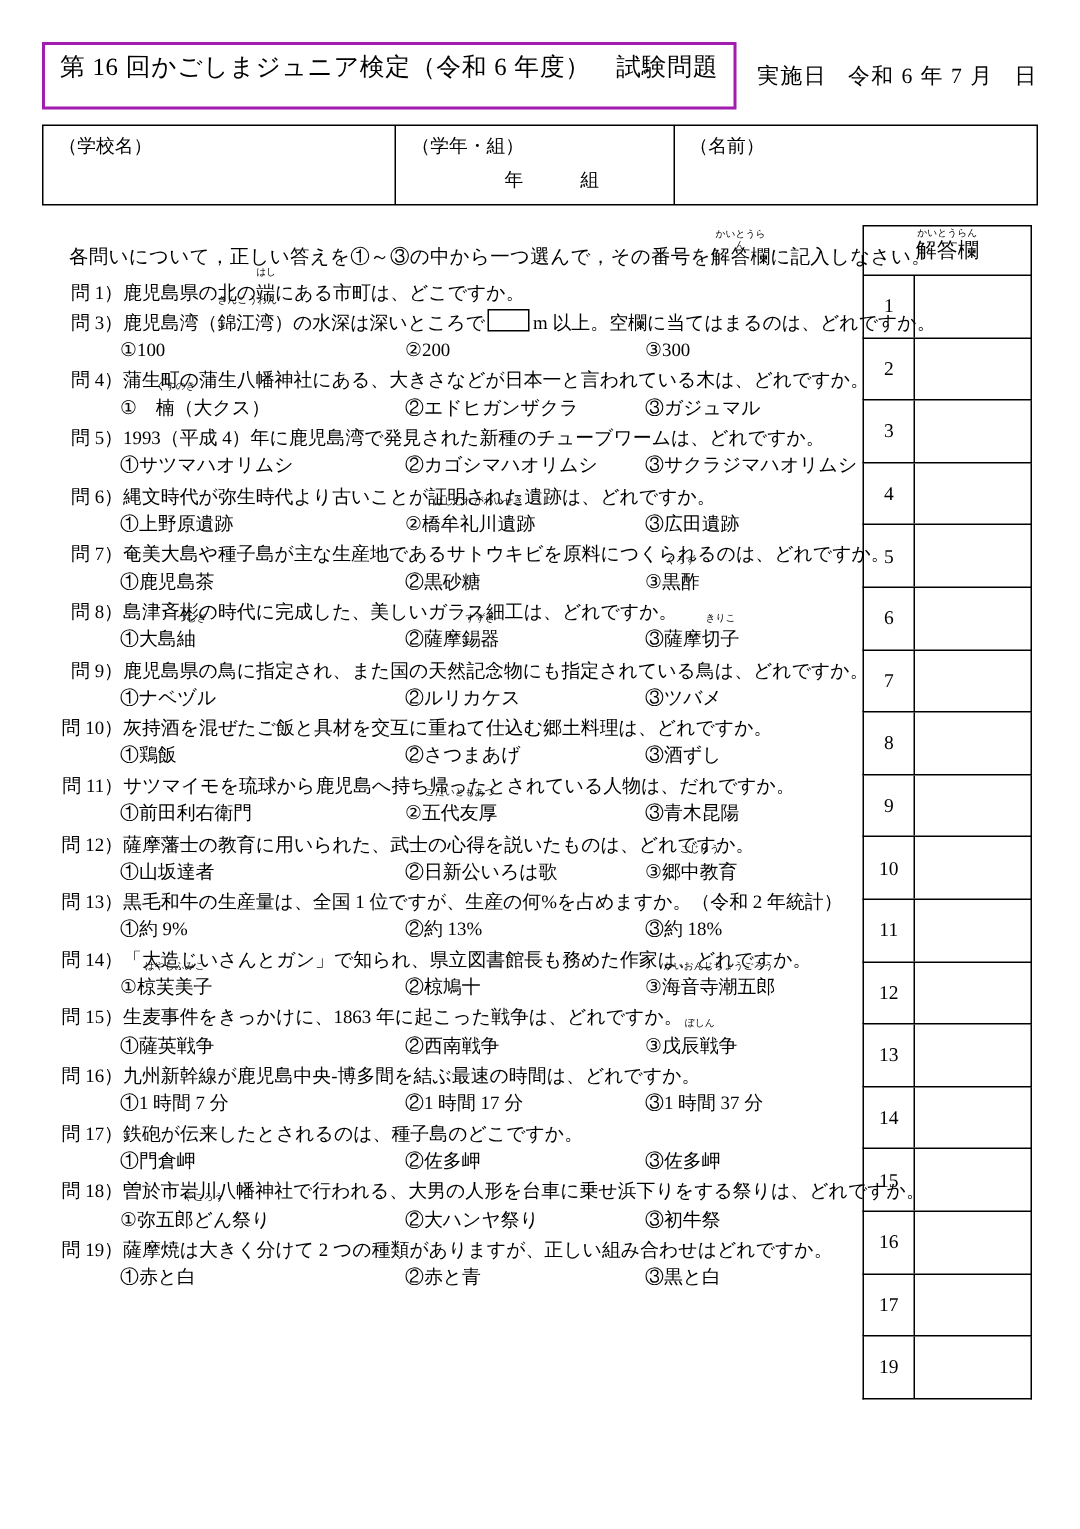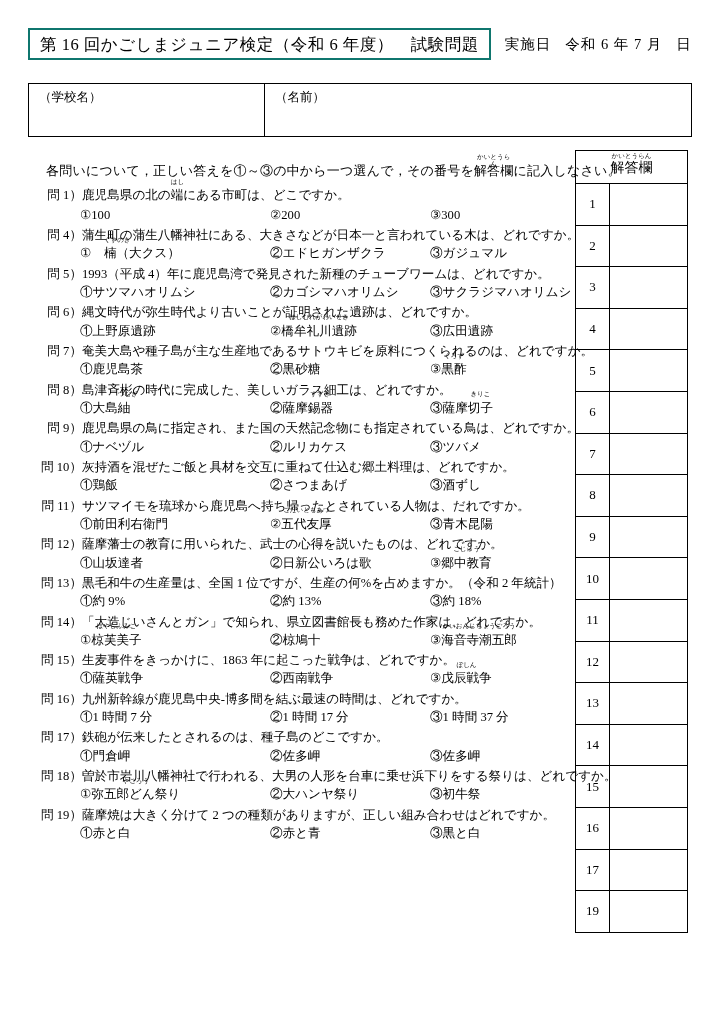--- a/index.html
+++ b/index.html
@@ -33,8 +33,8 @@
     align-items: center;
   }
   .title-box {
-    border: 2px solid #0f766e;
-    padding: 6px 10px 4px 10px;
+    border: 2px solid #a21caf;
+    padding: 6px 10px 17px 10px;
     font-size: 16.5px;
     letter-spacing: 0.5px;
     white-space: nowrap;

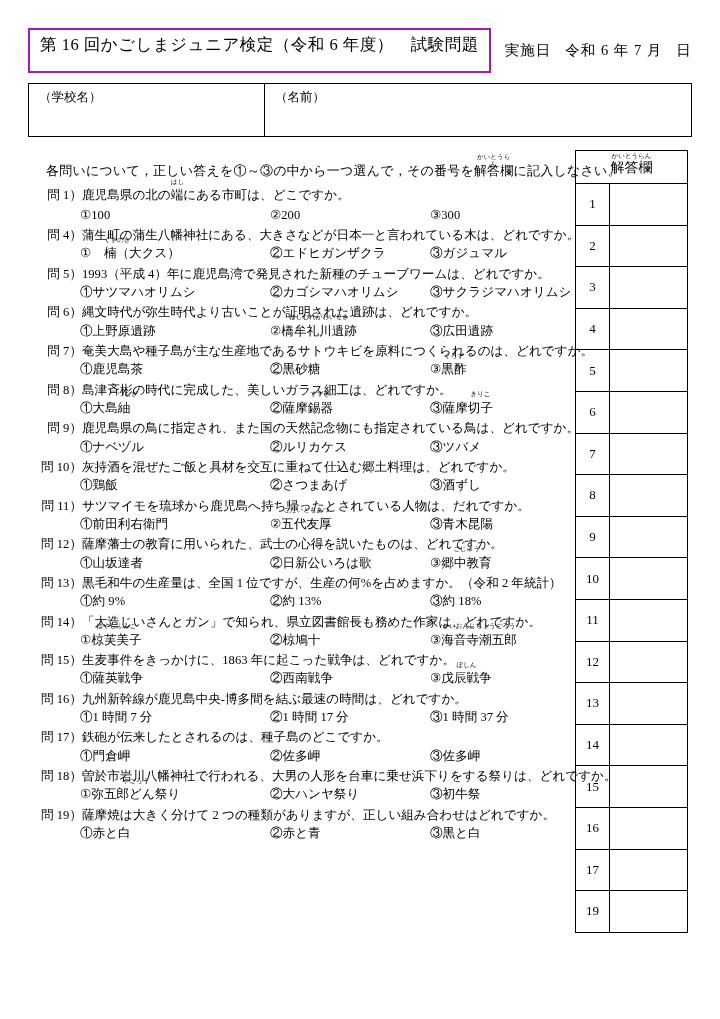--- a/index.html
+++ b/index.html
@@ -228,6 +228,10 @@
     <div class="info-cell c-school">
       <span class="info-label">（学校名）</span>
     </div>
+    <div class="info-cell c-grade">
+      <span class="info-label">（学年・組）</span>
+      <span class="grade-sub"><span>年</span><span class="gap"></span><span>組</span></span>
+    </div>
     <div class="info-cell c-name">
       <span class="info-label">（名前）</span>
     </div>

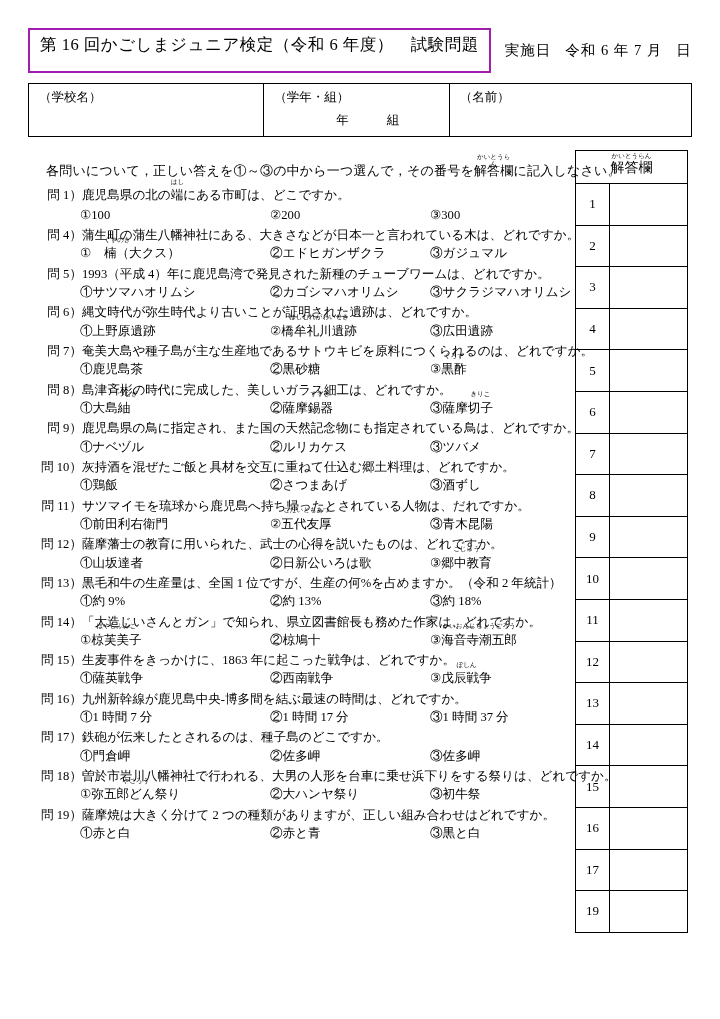--- a/index.html
+++ b/index.html
@@ -246,6 +246,7 @@
         <div class="q-head"><span class="q-num">問 1）</span><span>鹿児島県の北の</span><span class="rb"><span class="rt">はし</span><span>端</span></span><span>にある市町は、どこですか。</span></div>
       </div>
       <div class="q-block">
+        <div class="q-head"><span class="q-num">問 3）</span><span>鹿児島湾（</span><span class="rb"><span class="rt">きんこうわん</span><span>錦江湾</span></span><span>）の水深は深いところで</span><span class="inline-blank"></span><span>m 以上。空欄に当てはまるのは、どれですか。</span></div>
         <div class="q-choices"><span class="ch ch1"><span>①100</span></span><span class="ch ch2"><span>②200</span></span><span class="ch ch3"><span>③300</span></span></div>
       </div>
       <div class="q-block">

